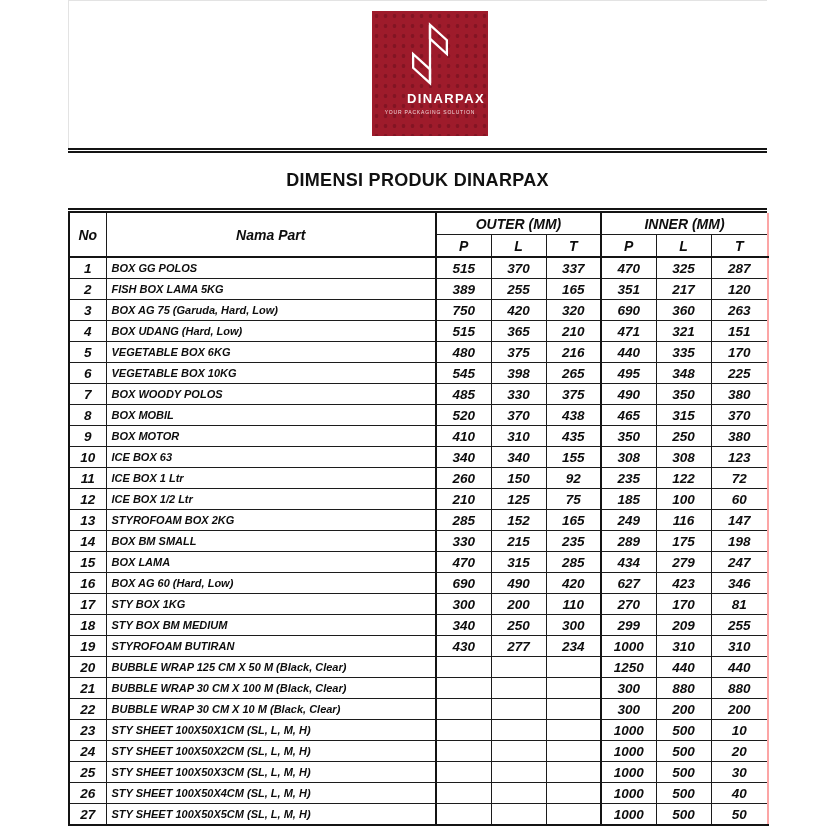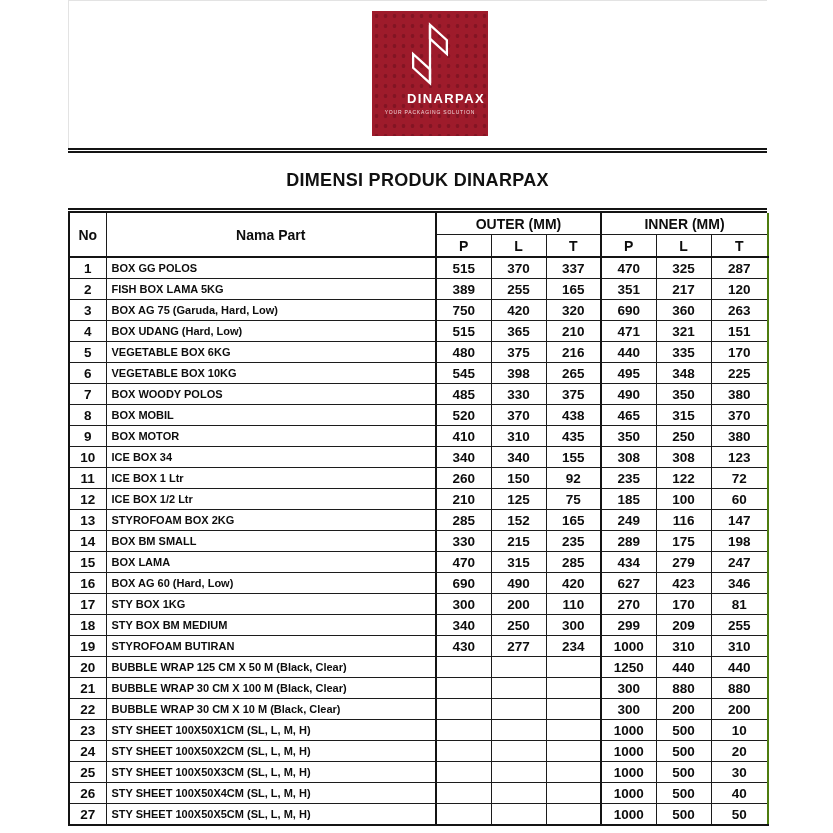--- a/index.html
+++ b/index.html
@@ -51,8 +51,9 @@
   table.dim-table {
     position: absolute; left: 68px; top: 213px; width: 699px;
     border-collapse: collapse; table-layout: fixed;
-    border-left: 2px solid #141414; border-right: 2px solid #4d7c0f;
+    border-left: 2px solid #141414; border-right: 2px solid #fca5a5;
     border-bottom: 2px solid #141414;
+    font-style: italic;
   }
   .dim-table th, .dim-table td {
     border: 1px solid #1c1c1c;

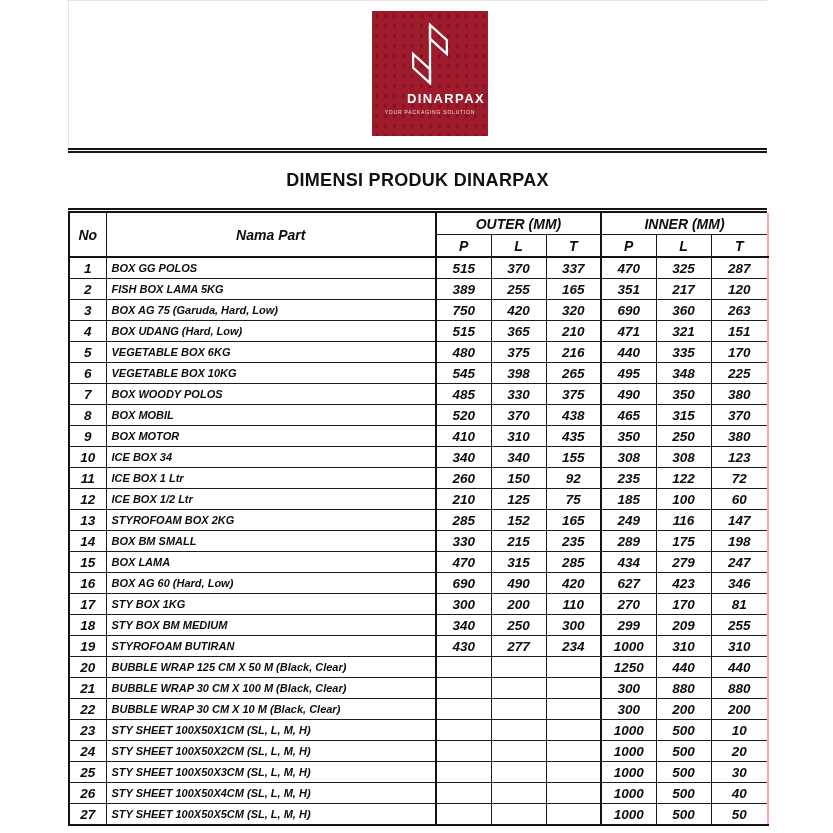--- a/index.html
+++ b/index.html
@@ -212,7 +212,7 @@
         </tr>
         <tr>
           <td>10</td>
-          <td class="name-cell">ICE BOX 34</td>
+          <td class="name-cell">ICE BOX 63</td>
           <td class="thickL">340</td>
           <td>340</td>
           <td>155</td>

